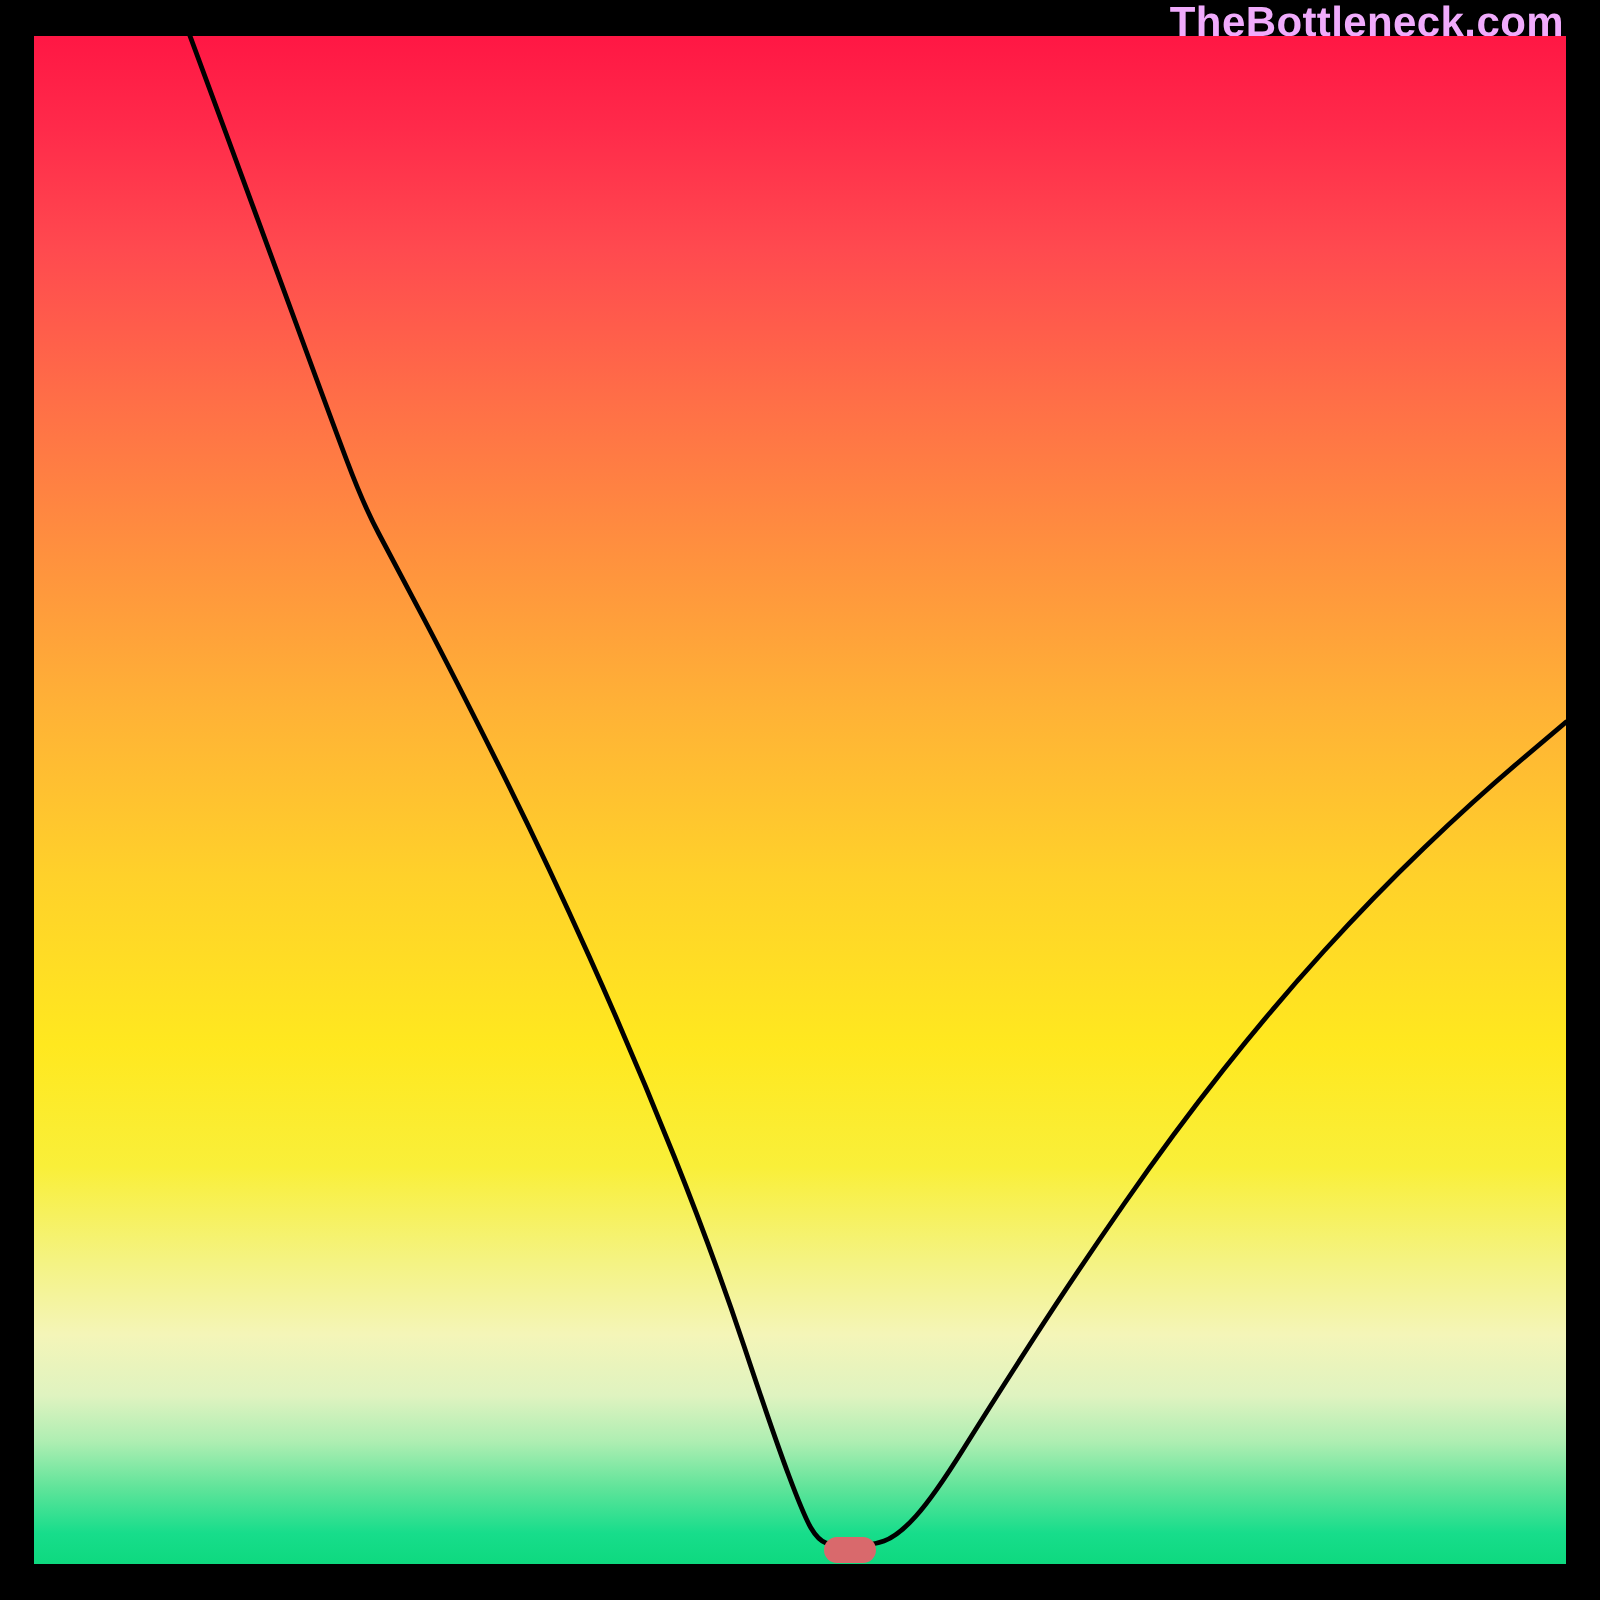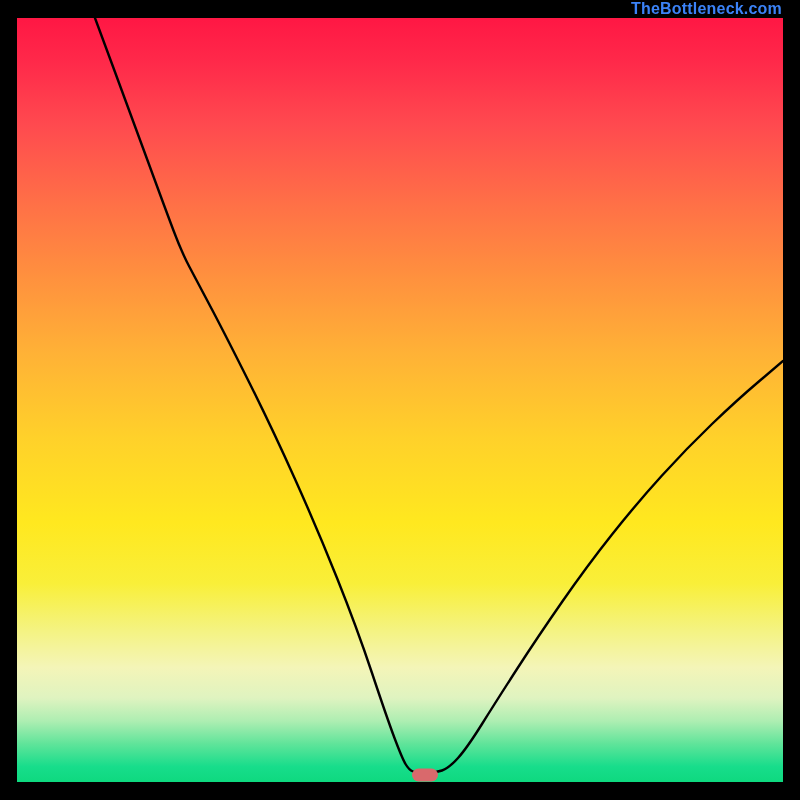--- a/index.html
+++ b/index.html
@@ -66,8 +66,8 @@
     position: absolute;
     top: 0px;
     right: 18px;
-    color: #3b82f6;
-    font-size: 16px;
+    color: #f0abfc;
+    font-size: 21px;
     font-weight: 600;
     letter-spacing: 0.2px;
     white-space: nowrap;

